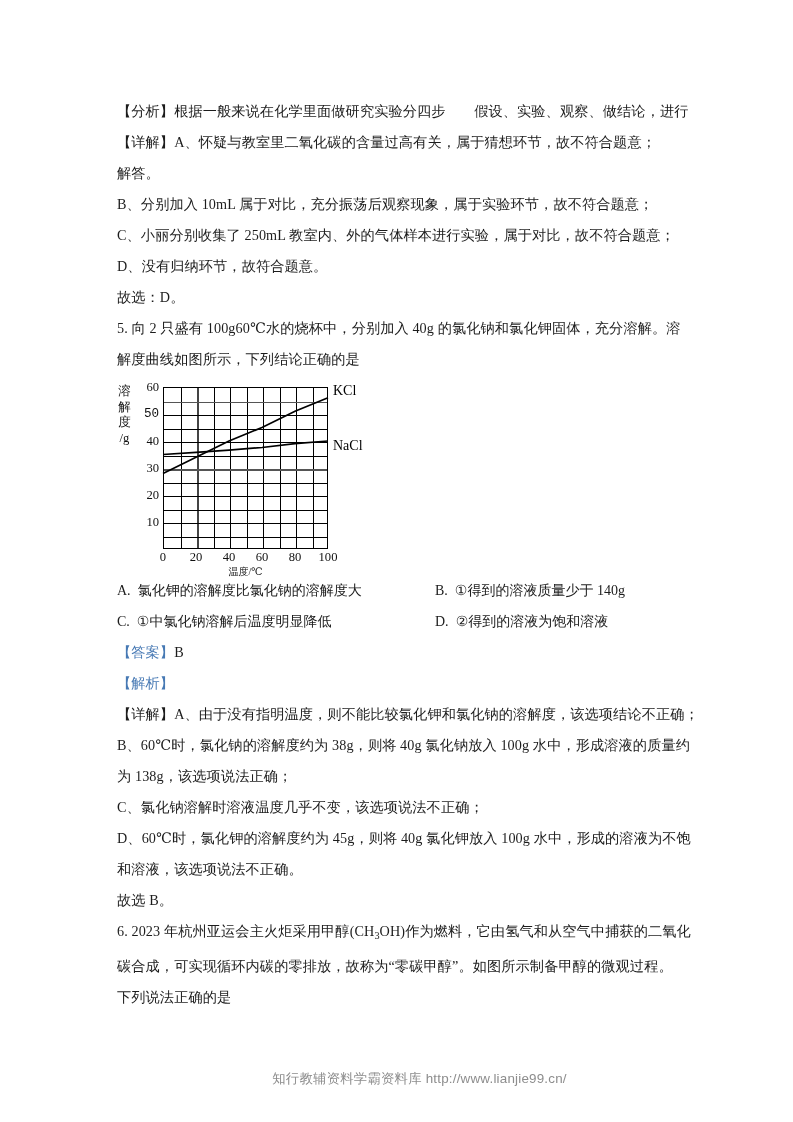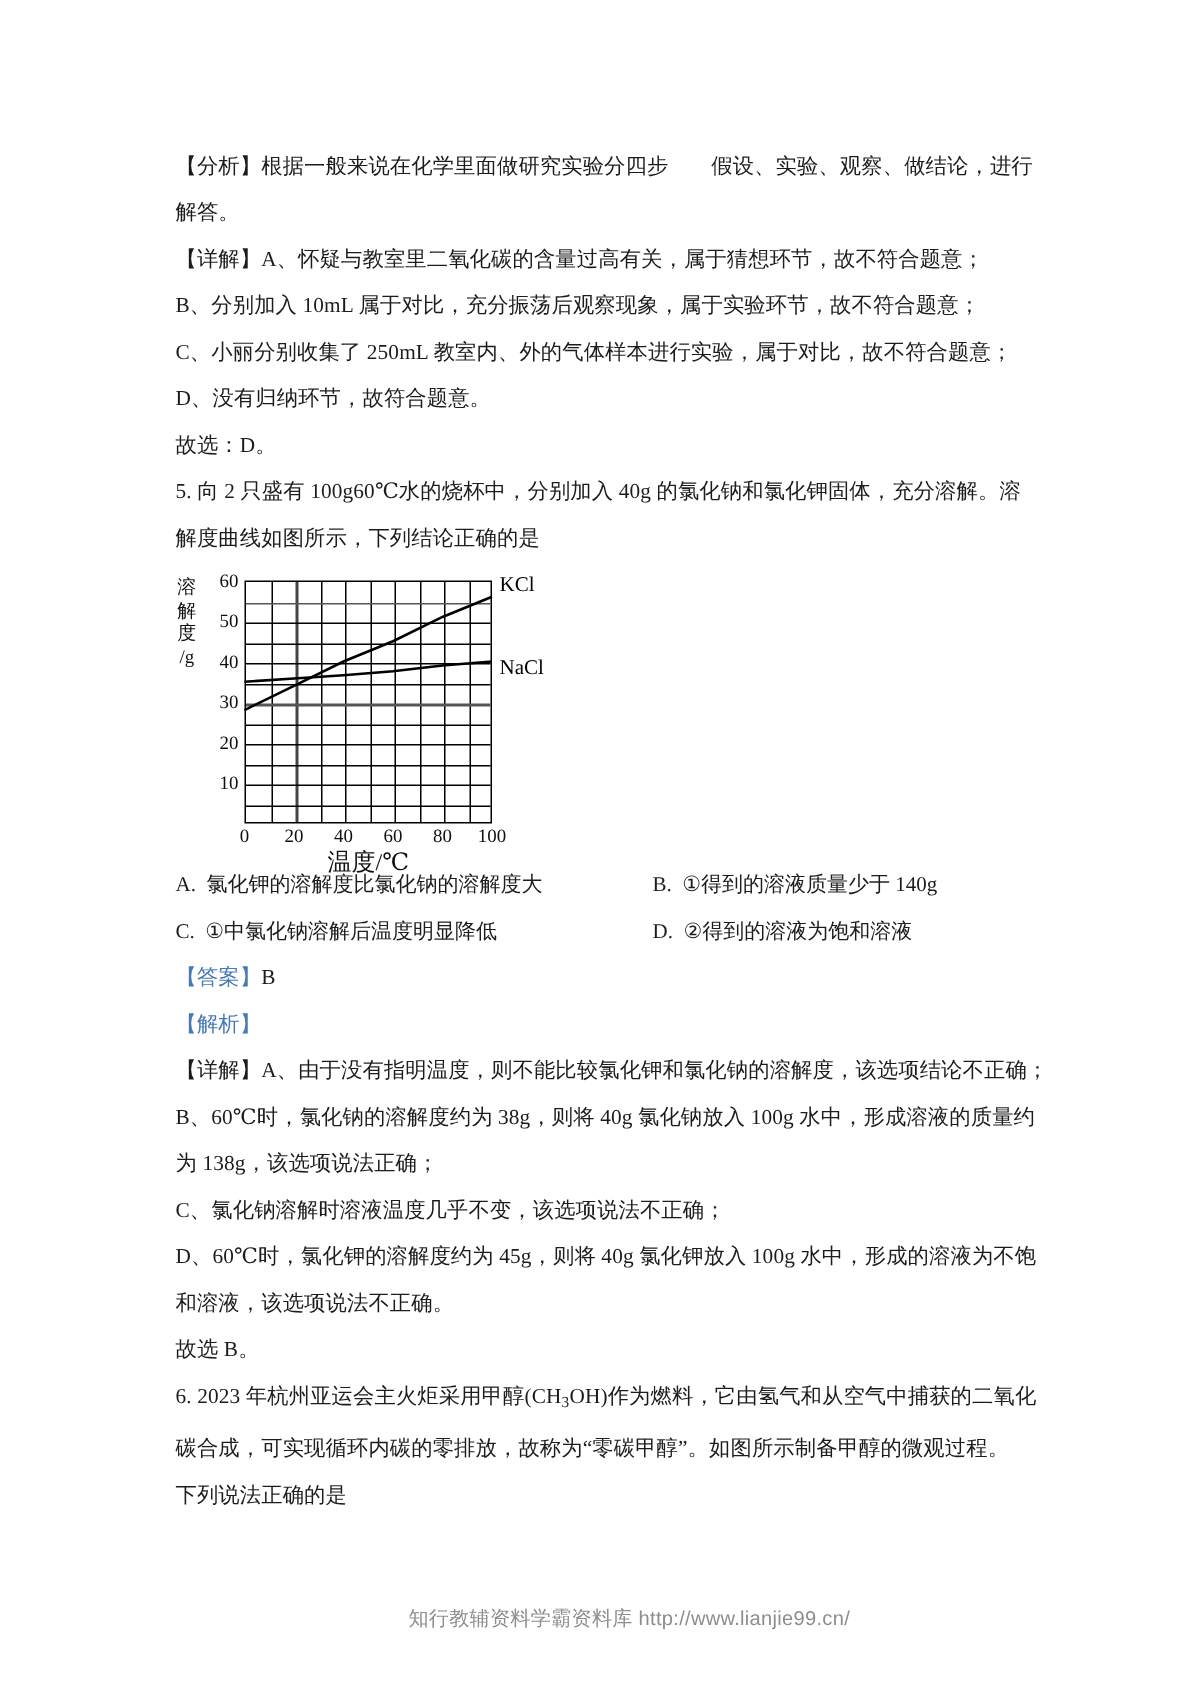--- a/index.html
+++ b/index.html
@@ -176,8 +176,8 @@
   <div class="content">
 
     <div class="line">【分析】根据一般来说在化学里面做研究实验分四步　　假设、实验、观察、做结论，进行</div>
+    <div class="line">【详解】A、怀疑与教室里二氧化碳的含量过高有关，属于猜想环节，故不符合题意；</div>
     <div class="line">解答。</div>
-    <div class="line">【详解】A、怀疑与教室里二氧化碳的含量过高有关，属于猜想环节，故不符合题意；</div>
     <div class="line">B、分别加入 10mL 属于对比，充分振荡后观察现象，属于实验环节，故不符合题意；</div>
     <div class="line">C、小丽分别收集了 250mL 教室内、外的气体样本进行实验，属于对比，故不符合题意；</div>
     <div class="line">D、没有归纳环节，故符合题意。</div>

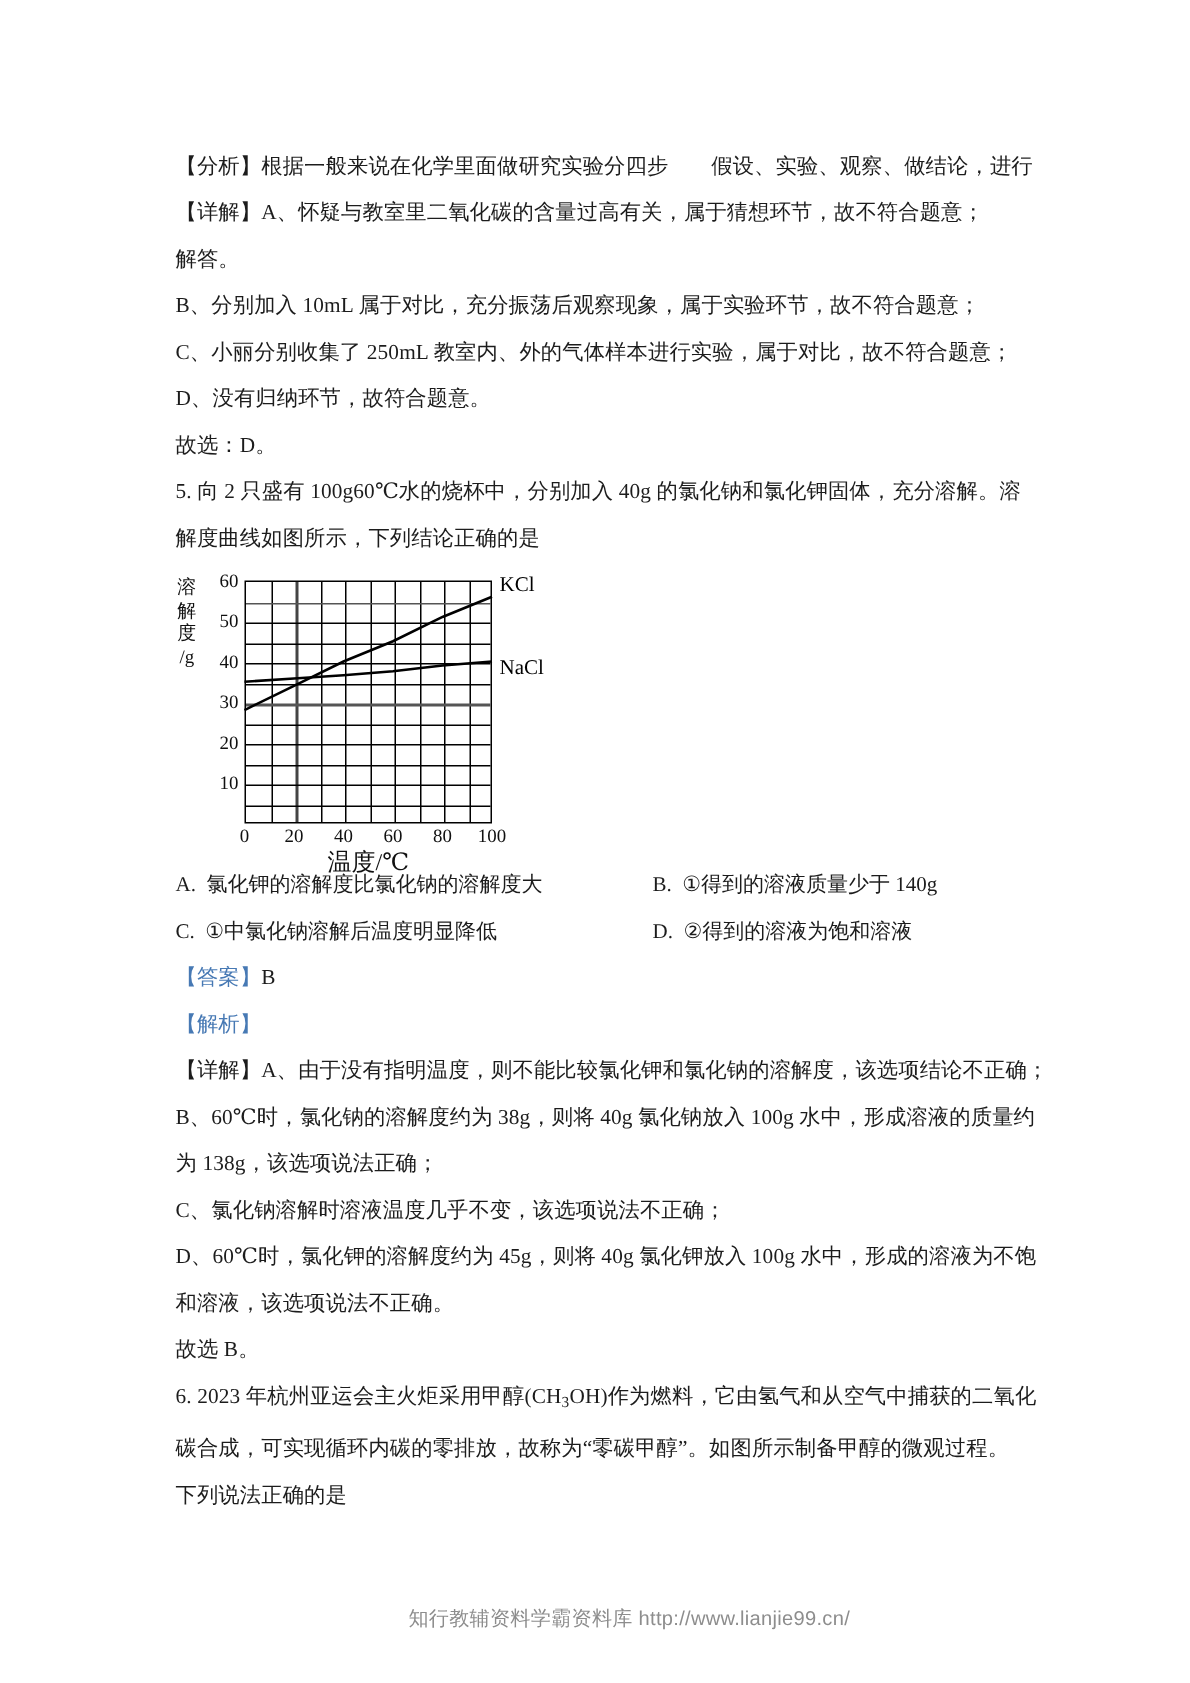--- a/index.html
+++ b/index.html
@@ -198,7 +198,7 @@
 
         <div class="ytick-holder">
           <span class="ytick" style="top:0px;">60</span>
-          <span class="ytick" style="top:27px;">50</span>
+          <span class="ytick" style="top:27px;font-family:Liberation Mono, monospace;">50</span>
           <span class="ytick" style="top:54px;">40</span>
           <span class="ytick" style="top:81px;text-align:center;">30</span>
           <span class="ytick" style="top:108px;">20</span>

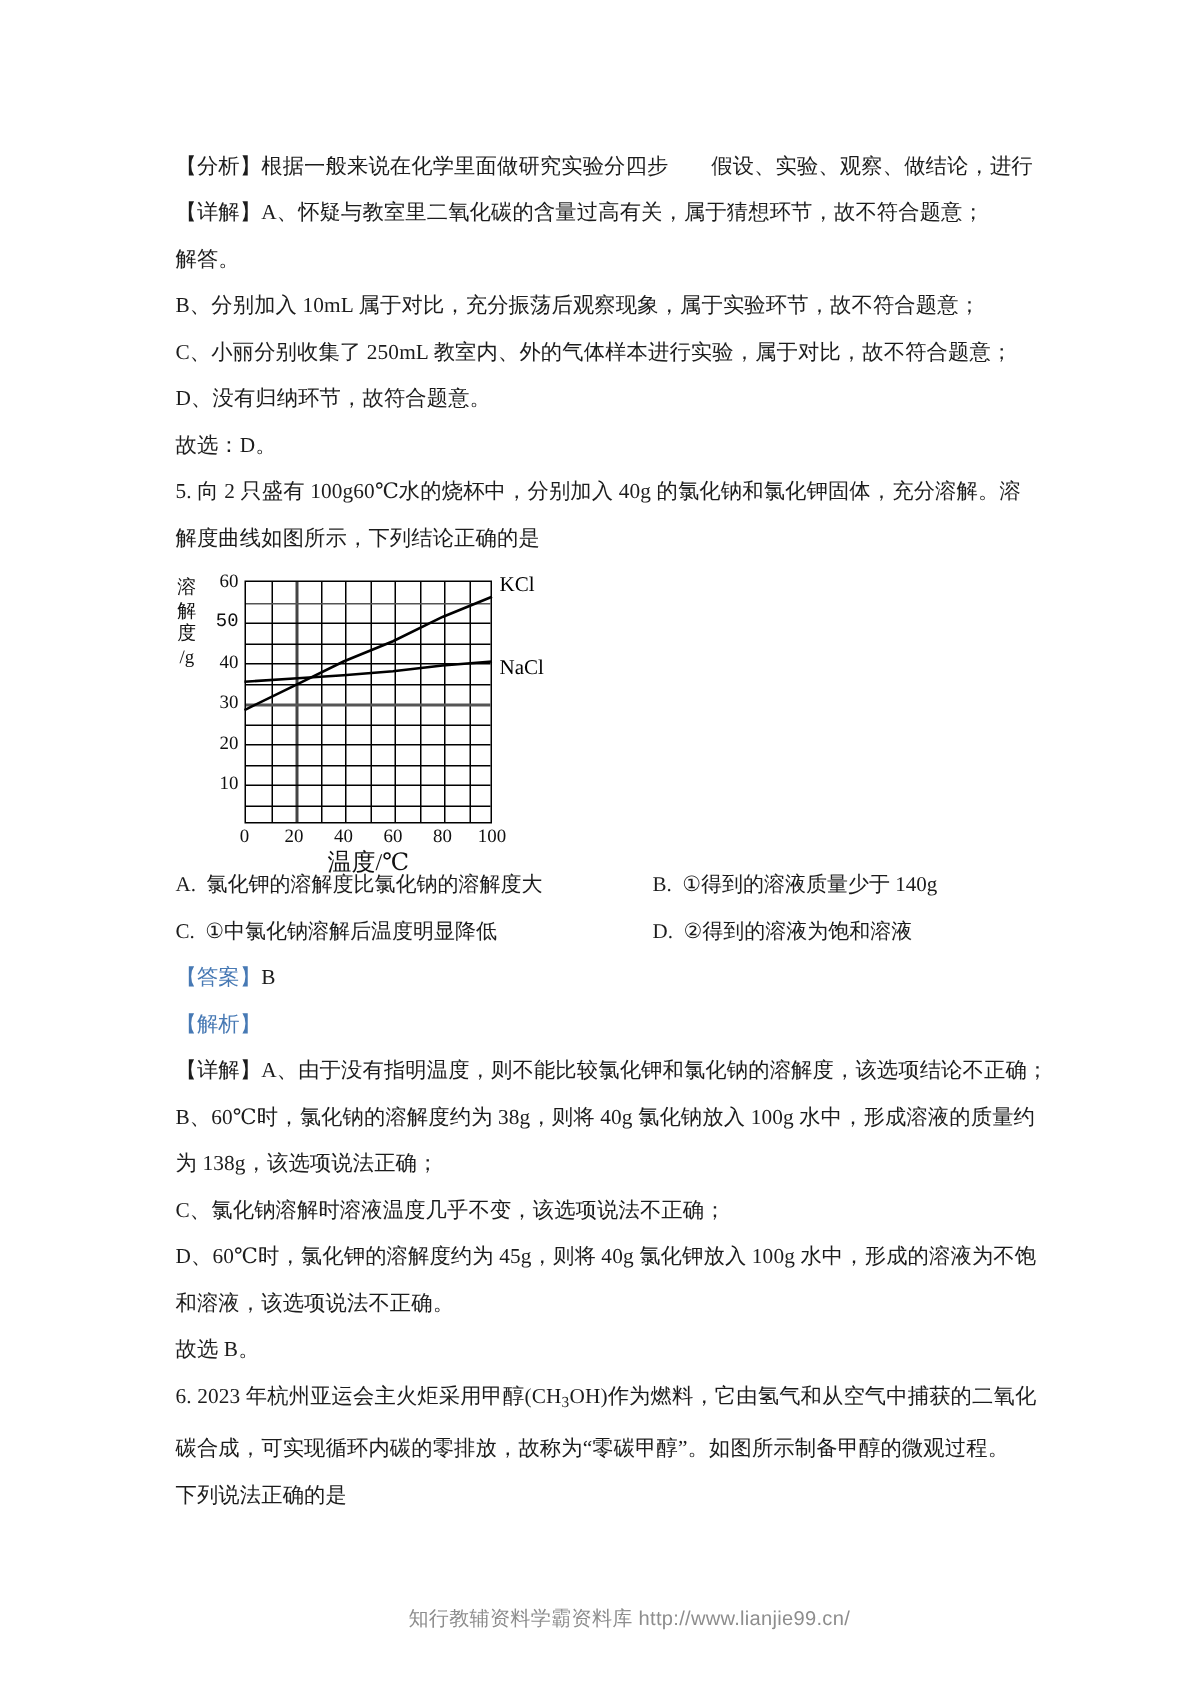--- a/index.html
+++ b/index.html
@@ -136,7 +136,7 @@
     top: 184px;
     width: 165px;
     text-align: center;
-    font-size: 16px;
+    font-size: 10px;
     color: #101010;
   }
   .series-label {

